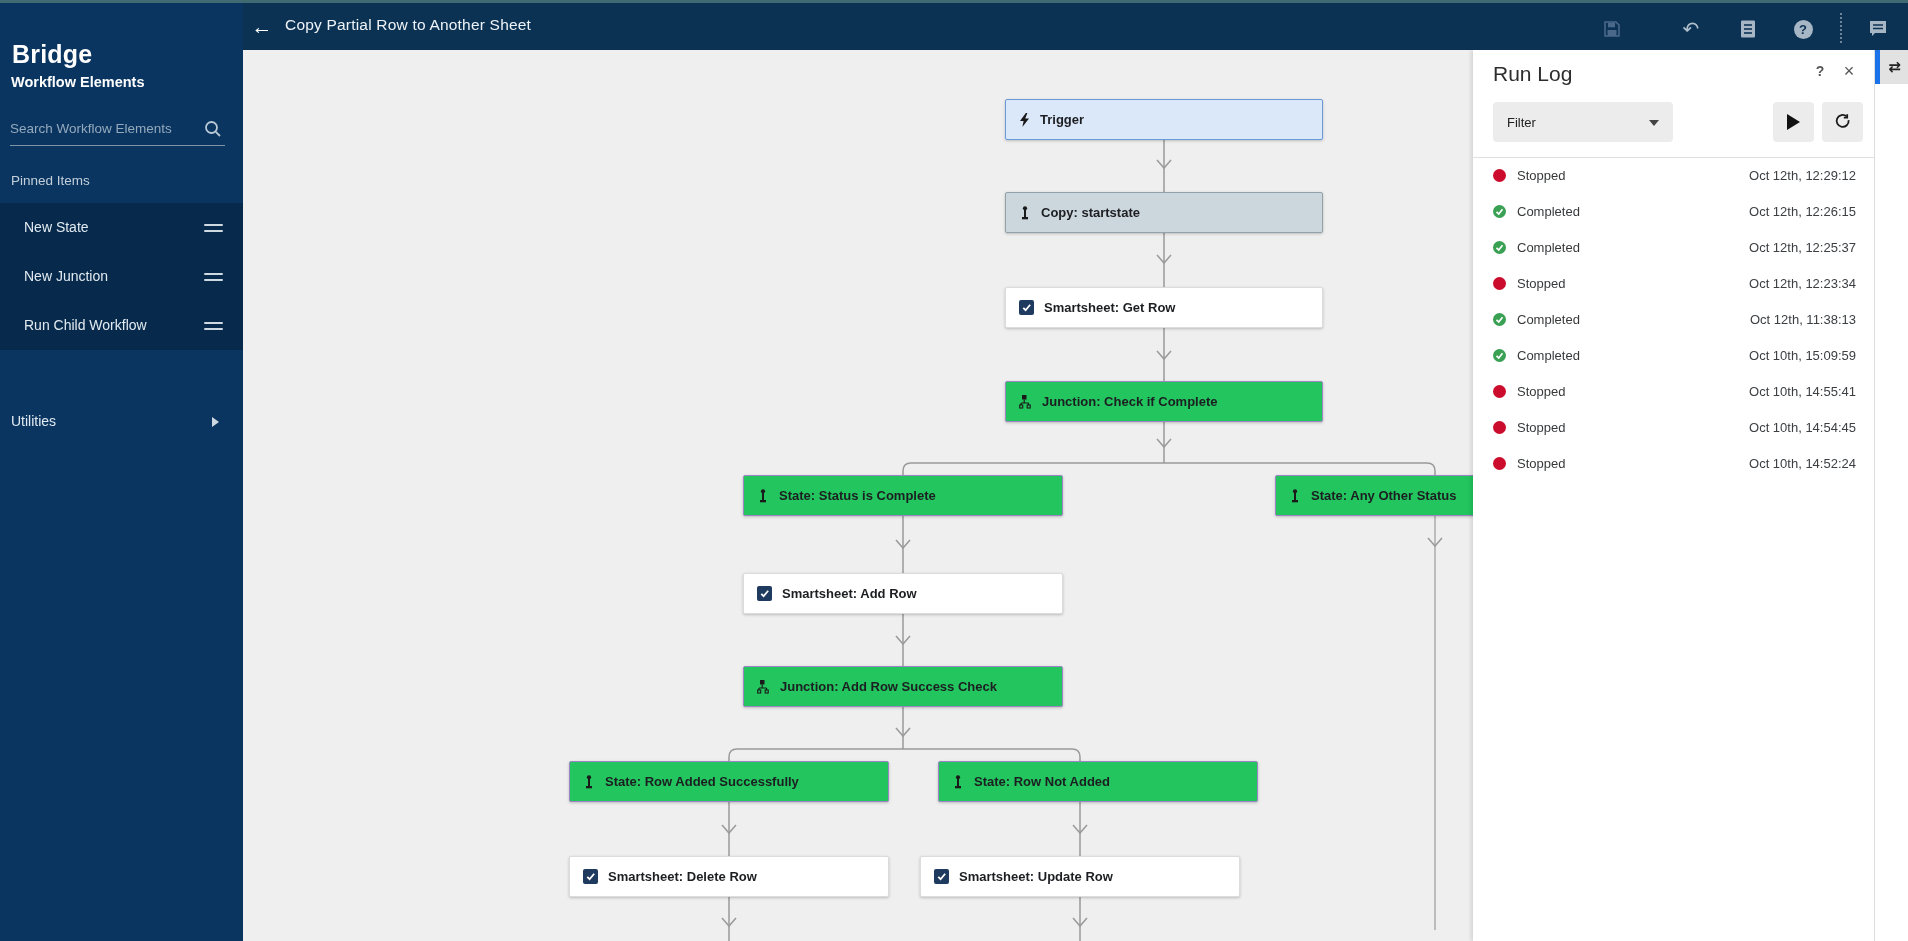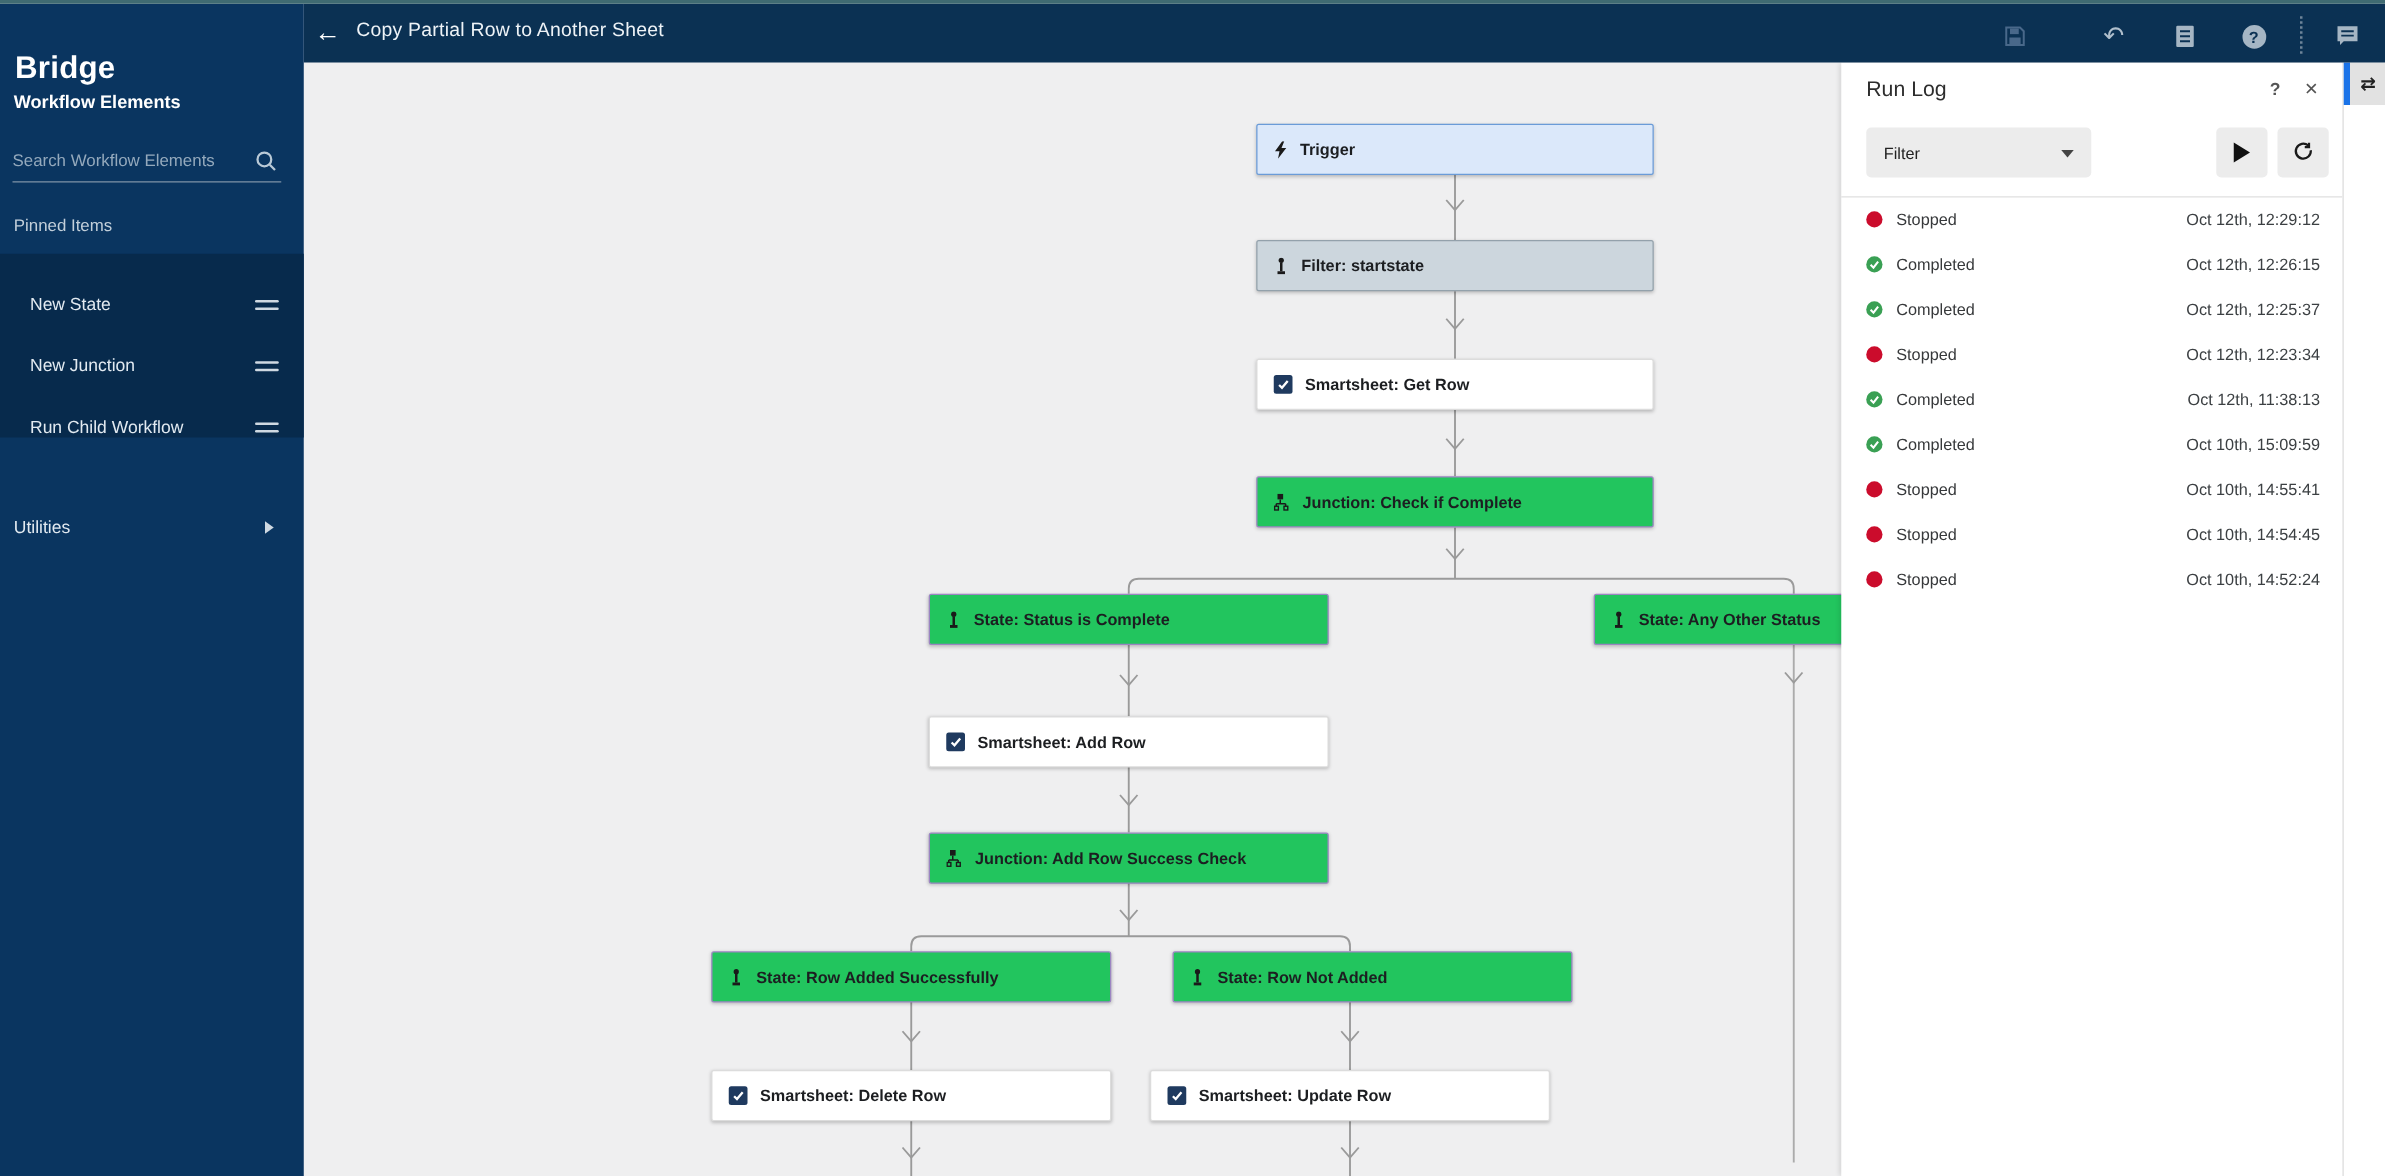--- a/index.html
+++ b/index.html
@@ -59,7 +59,7 @@
   
   .runlog { position:absolute; left:1473px; top:50px; width:401px; height:891px; background:#fff;
     box-shadow:-2px 0 4px rgba(0,0,0,.12); z-index:5;}
-  .rl-title { position:absolute; left:20px; top:12px; font-size:17px; font-weight:500; color:#2d2d2d;}
+  .rl-title { position:absolute; left:20px; top:12px; font-size:21px; font-weight:500; color:#2d2d2d;}
   .rl-help { position:absolute; left:338px; top:13px; width:18px; height:18px; color:#555; font-size:14px;
     font-weight:bold; text-align:center; cursor:pointer;}
   .rl-close { position:absolute; left:366px; top:11px; width:20px; height:20px; color:#555; font-size:18px;

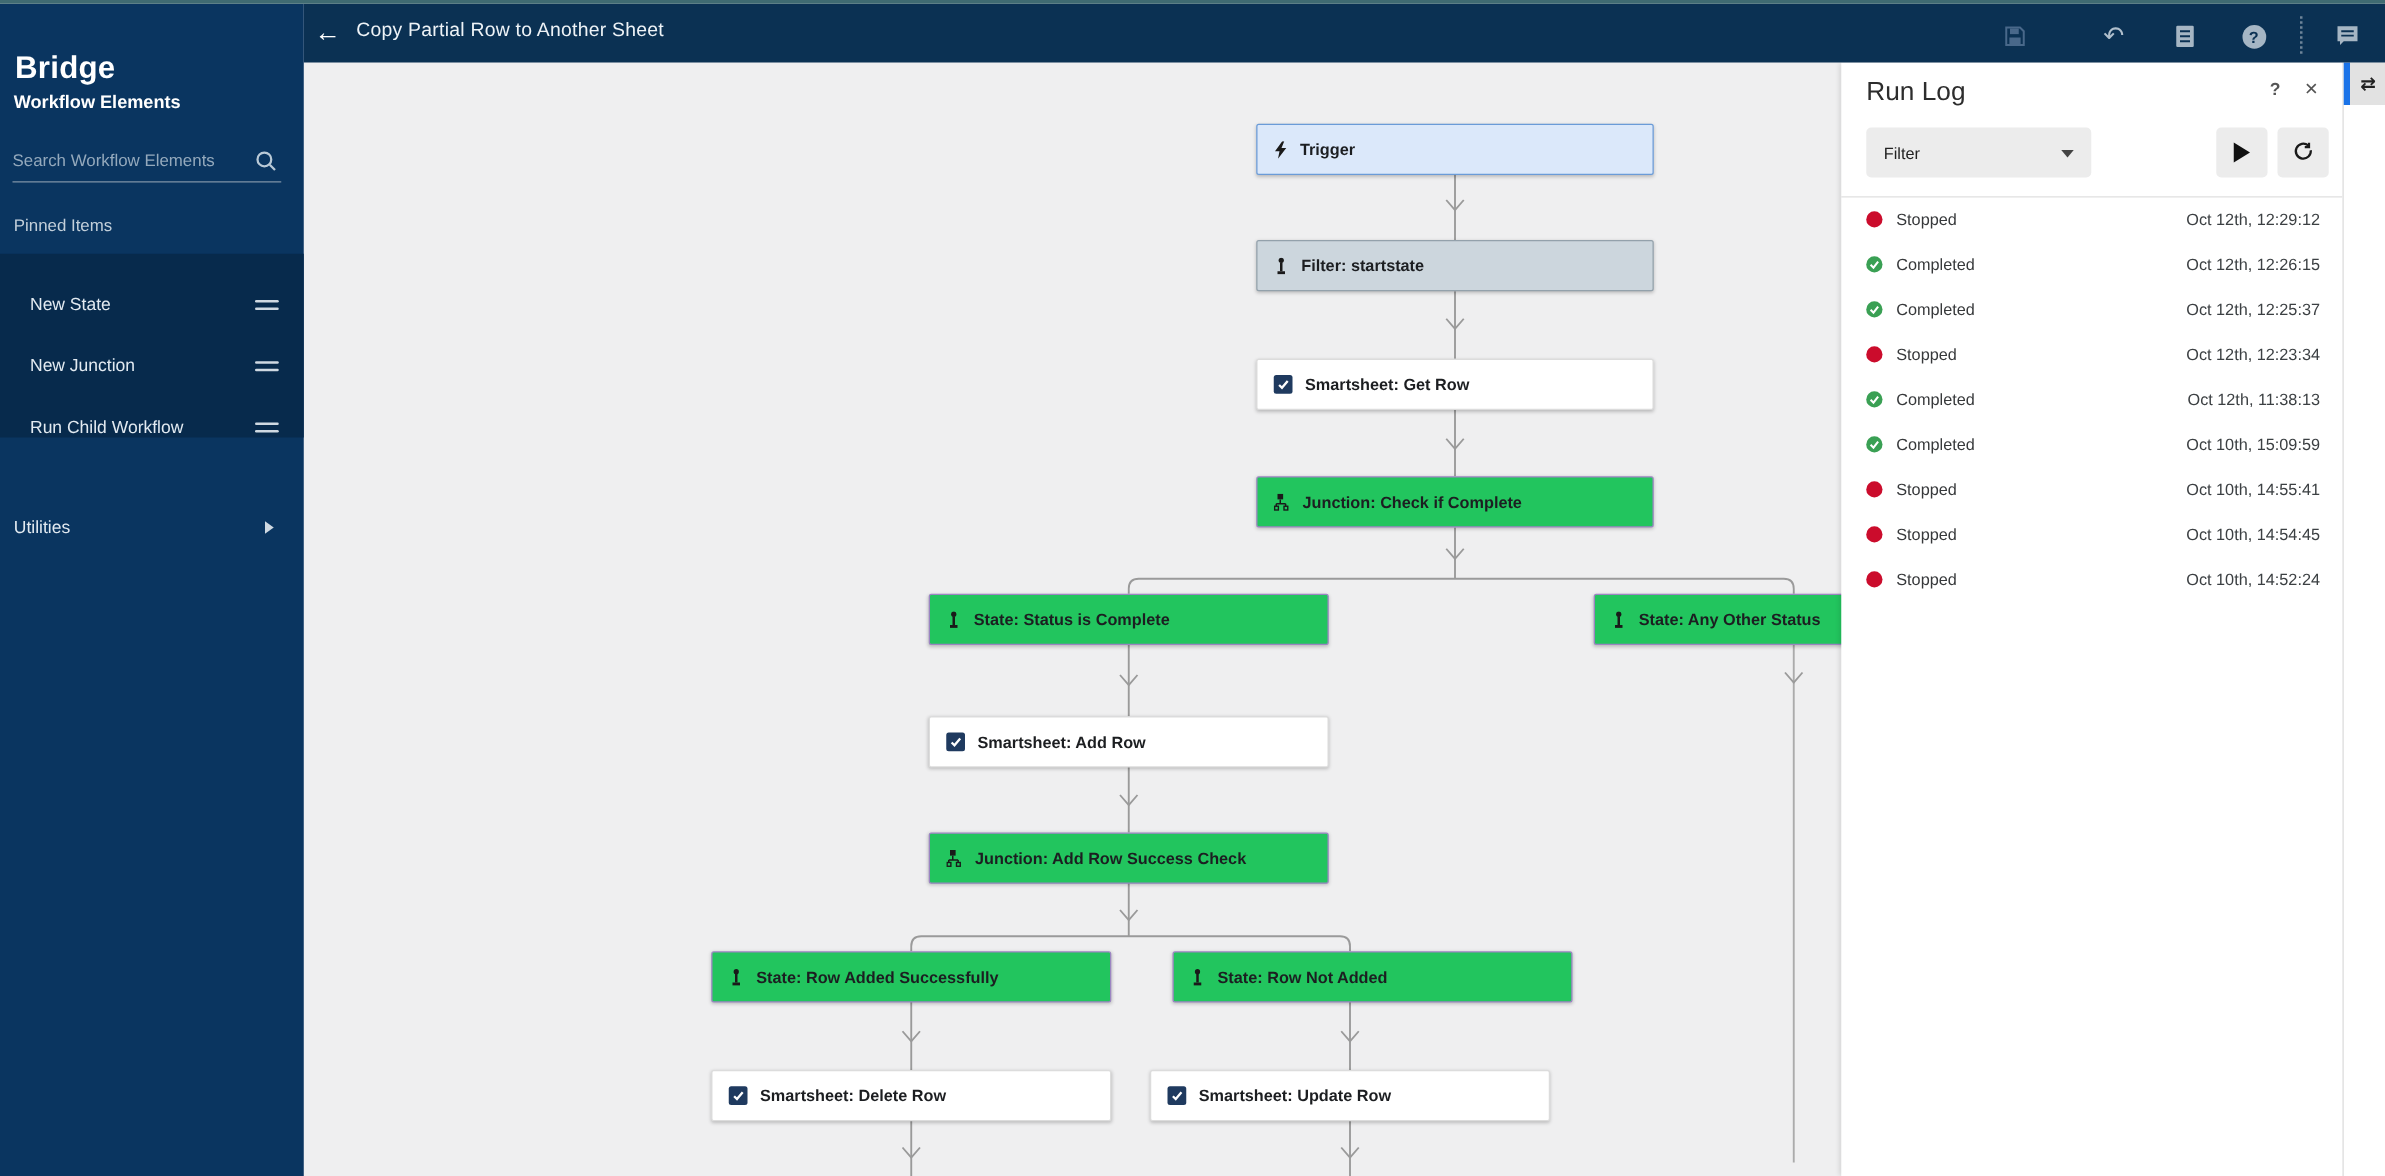--- a/index.html
+++ b/index.html
@@ -222,7 +222,7 @@
           <rect x="3" y="11" width="6" height="2.3" fill="#1a1a1a"></rect>
         </svg>
     </span>
-    <span>Filter: startstate</span>
+    <span>Copy: startstate</span>
   </div>
 
   <div class="node white" style="left:762px; top:237px; width:318px;">

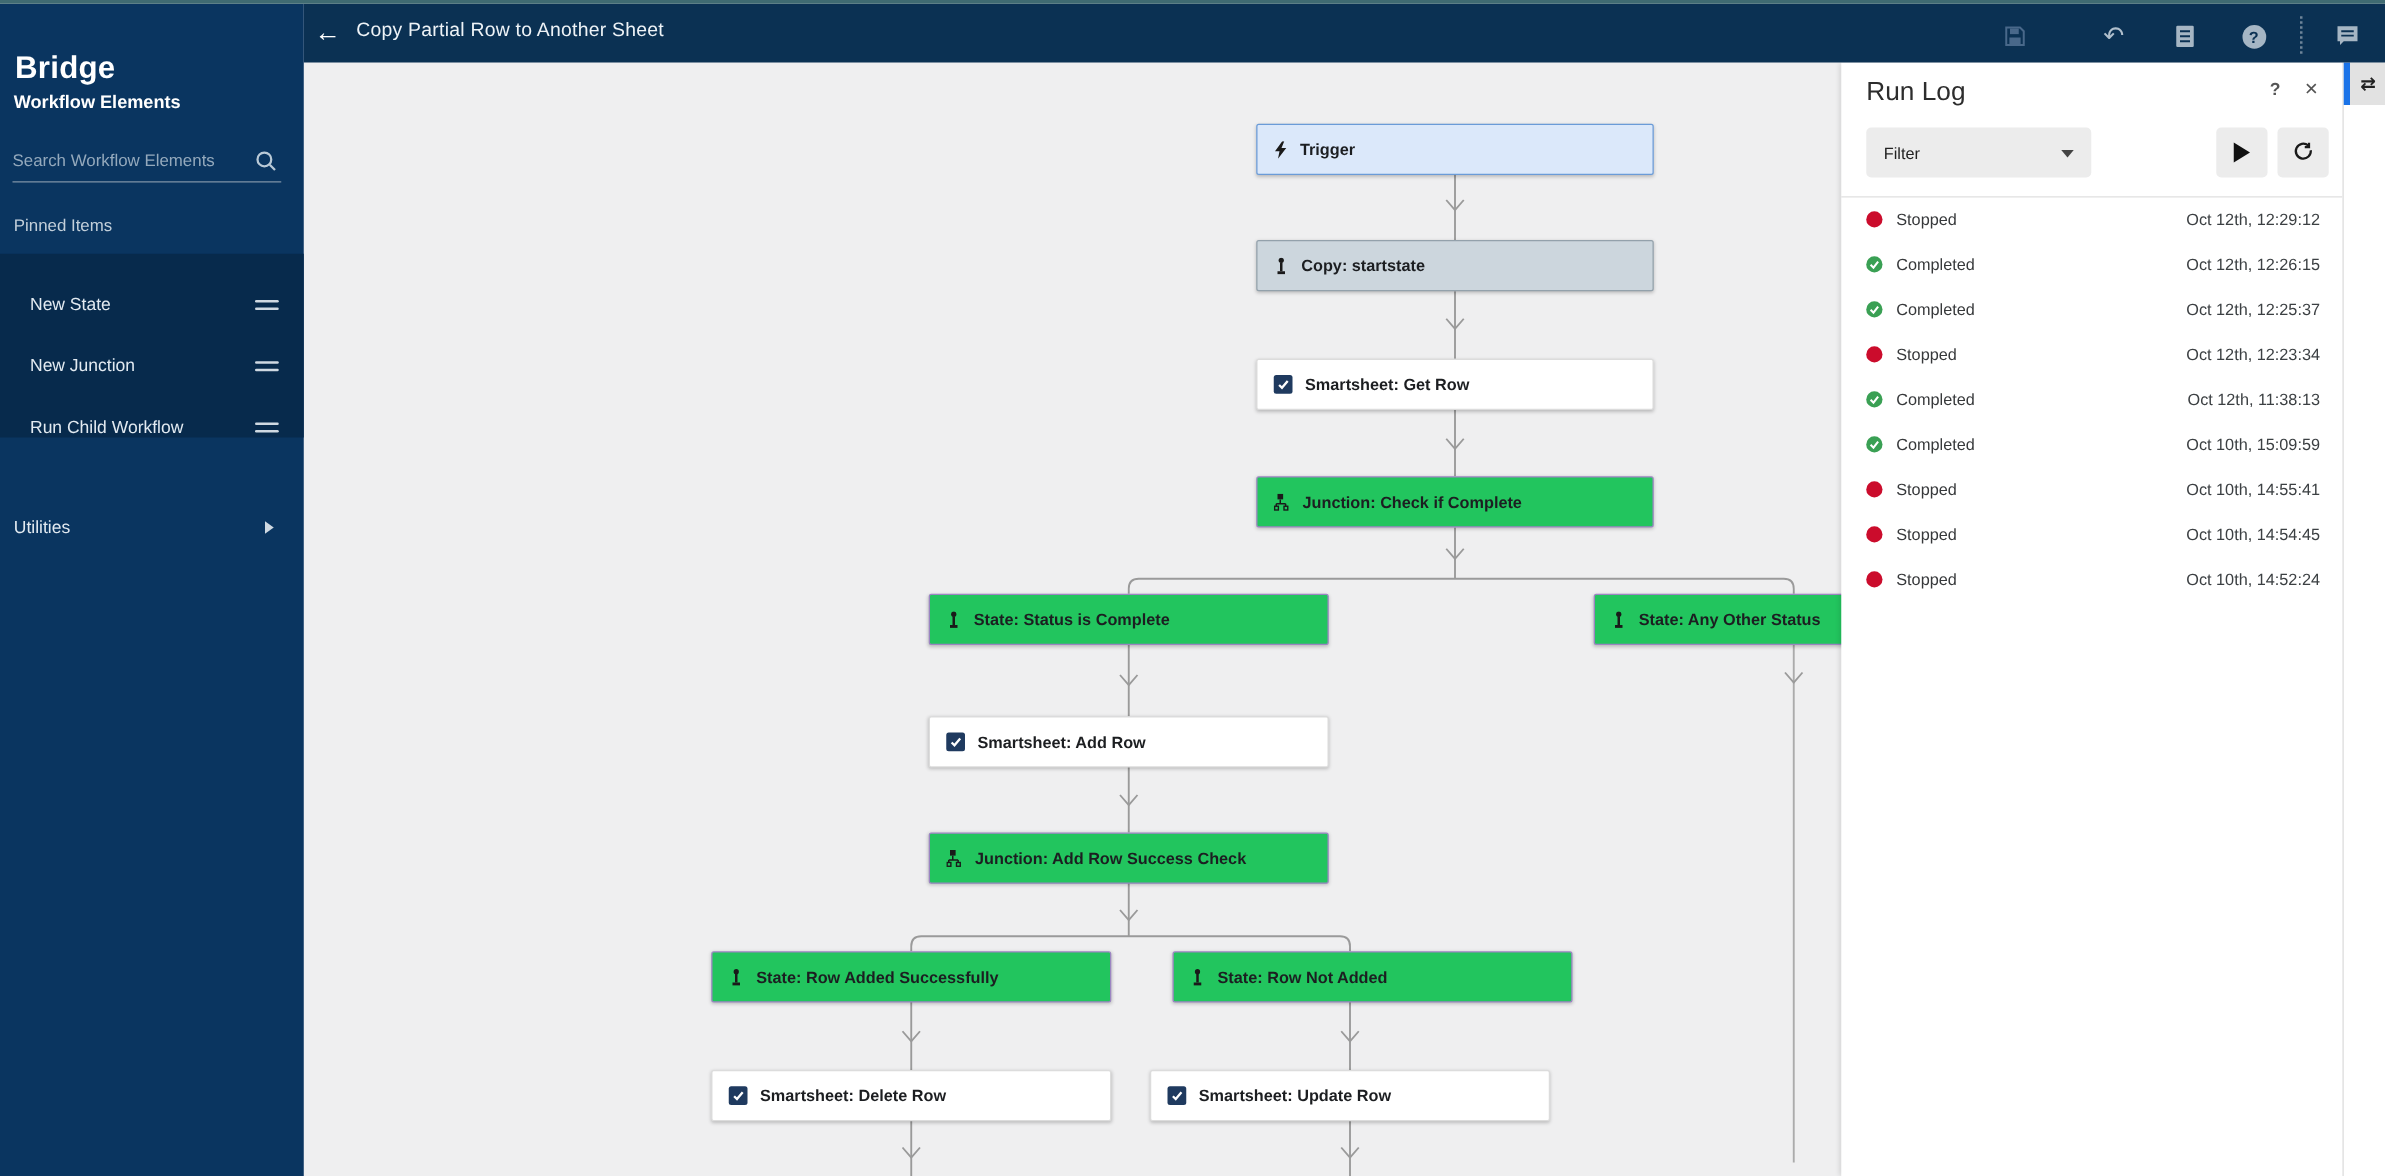--- a/index.html
+++ b/index.html
@@ -33,7 +33,7 @@
   .sb-search .mag { position:absolute; right:2px; top:6px; }
   .sb-pinned-title { position:absolute; left:11px; top:170px; font-size:13.5px; color:#c2cfda;}
   .pinned-band { position:absolute; left:0; top:200px; width:243px; height:147px; background:#072a4c;}
-  .pinned-item { position:absolute; left:0; width:243px; height:49px; cursor:pointer;margin-top:16px;}
+  .pinned-item { position:absolute; left:0; width:243px; height:49px; cursor:pointer;}
   .pinned-item .lbl { position:absolute; left:24px; top:16px; font-size:14px; color:#e2eaf1;}
   .drag-handle { position:absolute; right:20px; top:21px; width:19px;}
   .drag-handle div { height:2px; background:#cfd9e2; margin-bottom:4px; border-radius:1px;}

